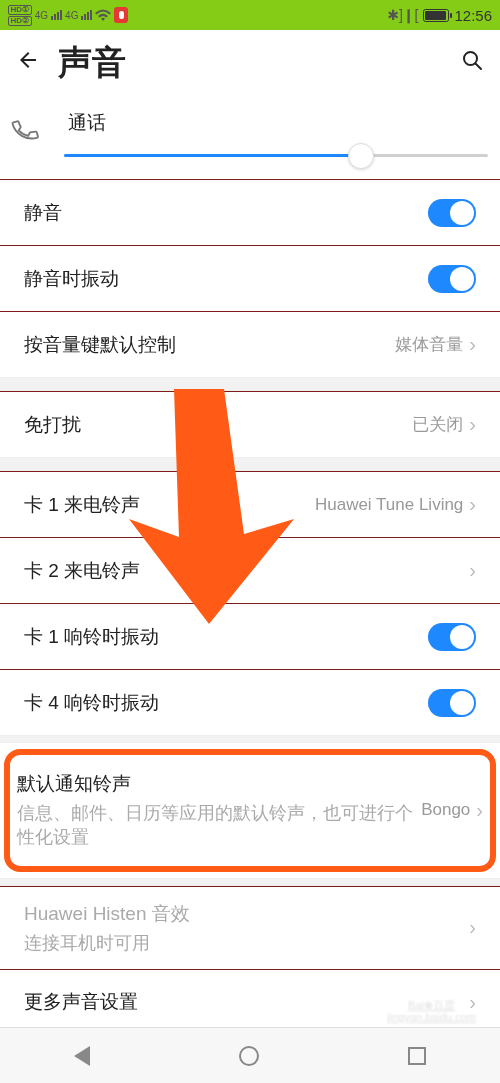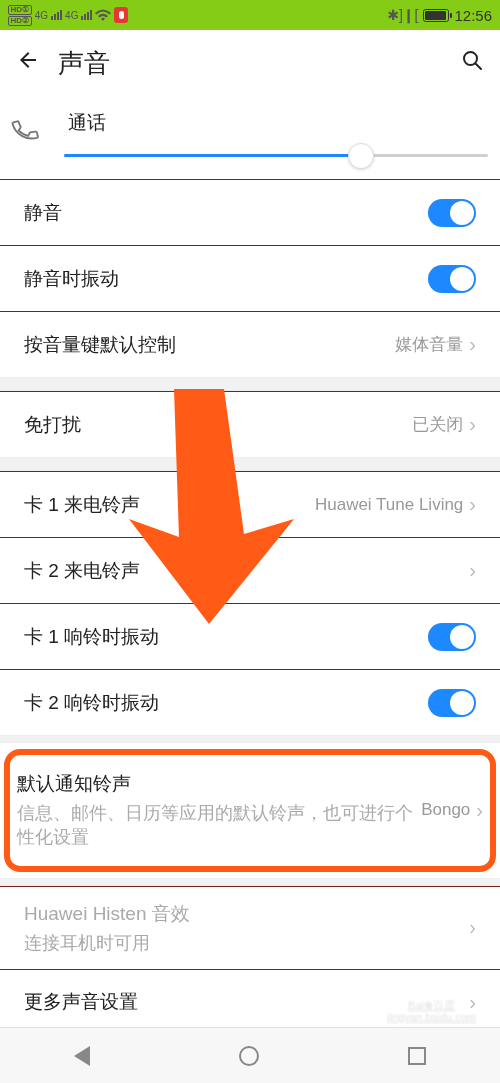--- a/index.html
+++ b/index.html
@@ -55,7 +55,7 @@
     gap:18px;
   }
   .back-arrow { font-size:28px; color:#222; }
-  .page-title { font-size:26px; font-weight:400; flex:1; }
+  .page-title { font-size:34px; font-weight:700; flex:1; }
   .search-icn { font-size:24px; color:#222; }
 
   .content { background:#fff; }

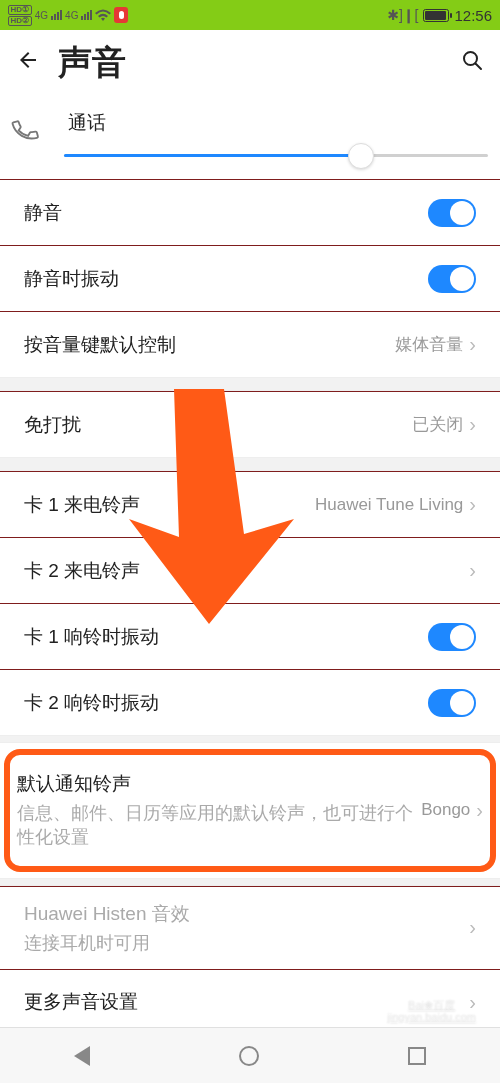--- a/index.html
+++ b/index.html
@@ -248,7 +248,7 @@
   </div>
 
   <div class="row">
-    <span class="label">卡 2 响铃时振动</span>
+    <span class="label">卡 4 响铃时振动</span>
     <span class="toggle"></span>
   </div>
 

